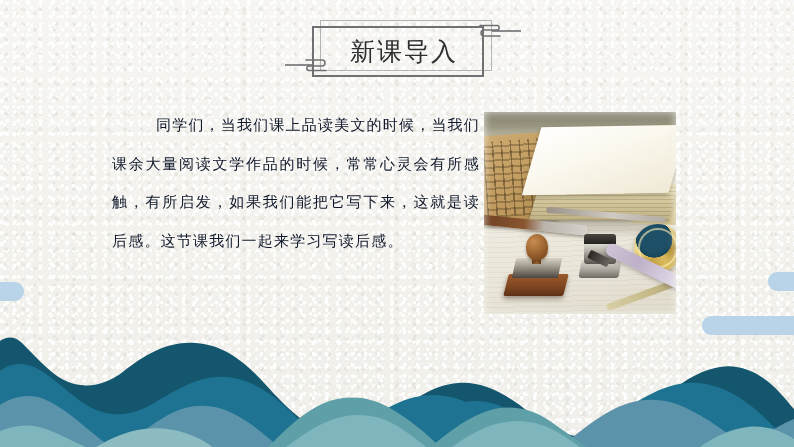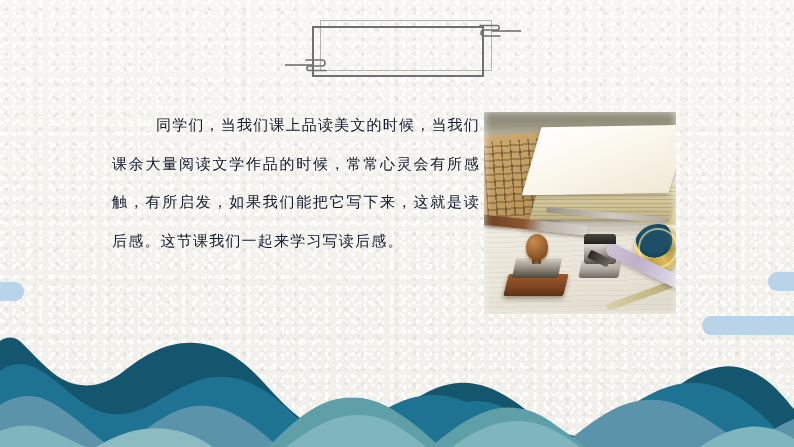--- a/index.html
+++ b/index.html
@@ -306,6 +306,7 @@
       </svg>
     </div>
 
+    <div class="title-text">新课导入</div>
   </div>
 
   <div class="body-text">同学们，当我们课上品读美文的时候，当我们课余大量阅读文学作品的时候，常常心灵会有所感触，有所启发，如果我们能把它写下来，这就是读后感。这节课我们一起来学习写读后感。</div>

